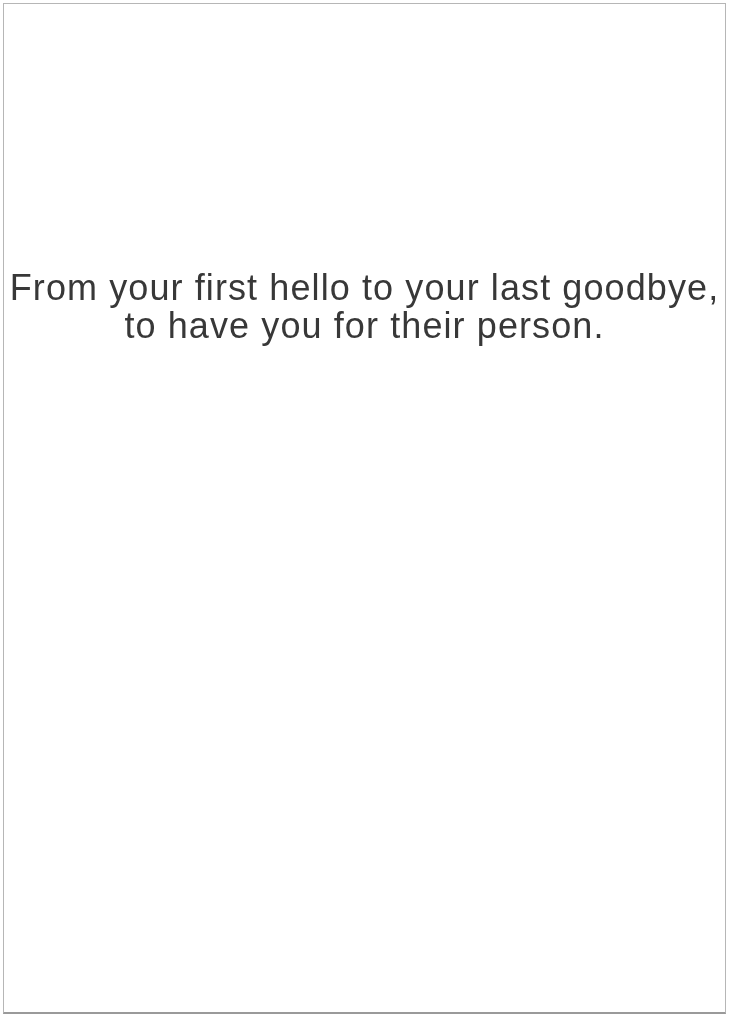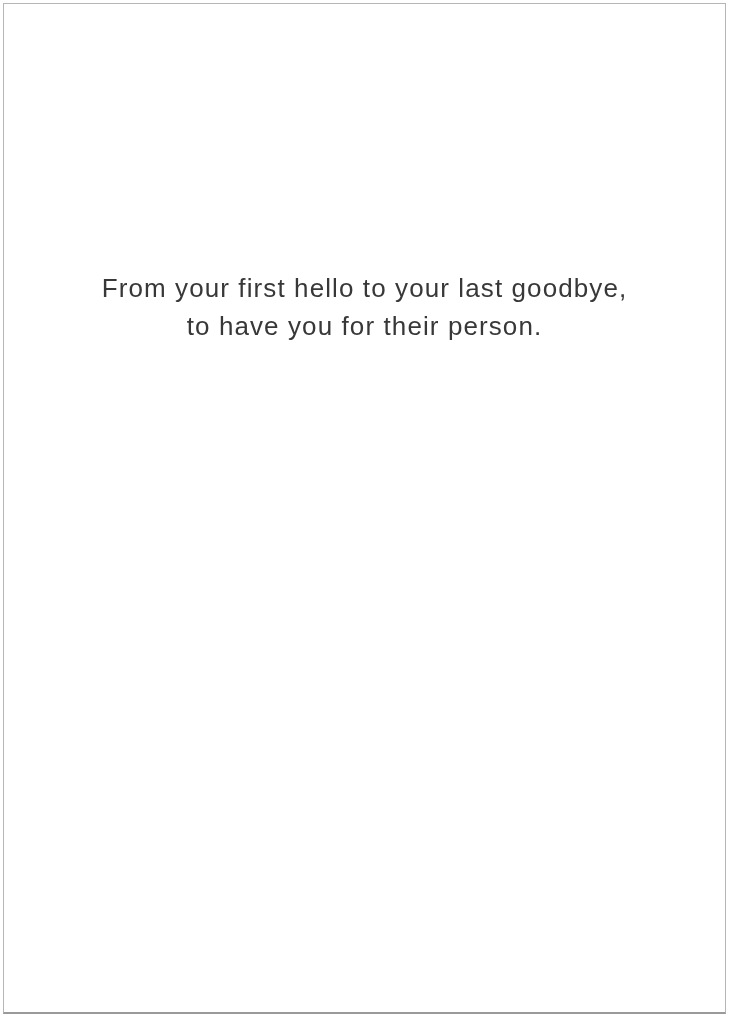--- a/index.html
+++ b/index.html
@@ -29,7 +29,7 @@
     width: 100%;
     text-align: center;
     color: #383838;
-    font-size: 26px;
+    font-size: 36px;
     font-weight: 300;
     letter-spacing: 1.1px;
     line-height: 38px;

